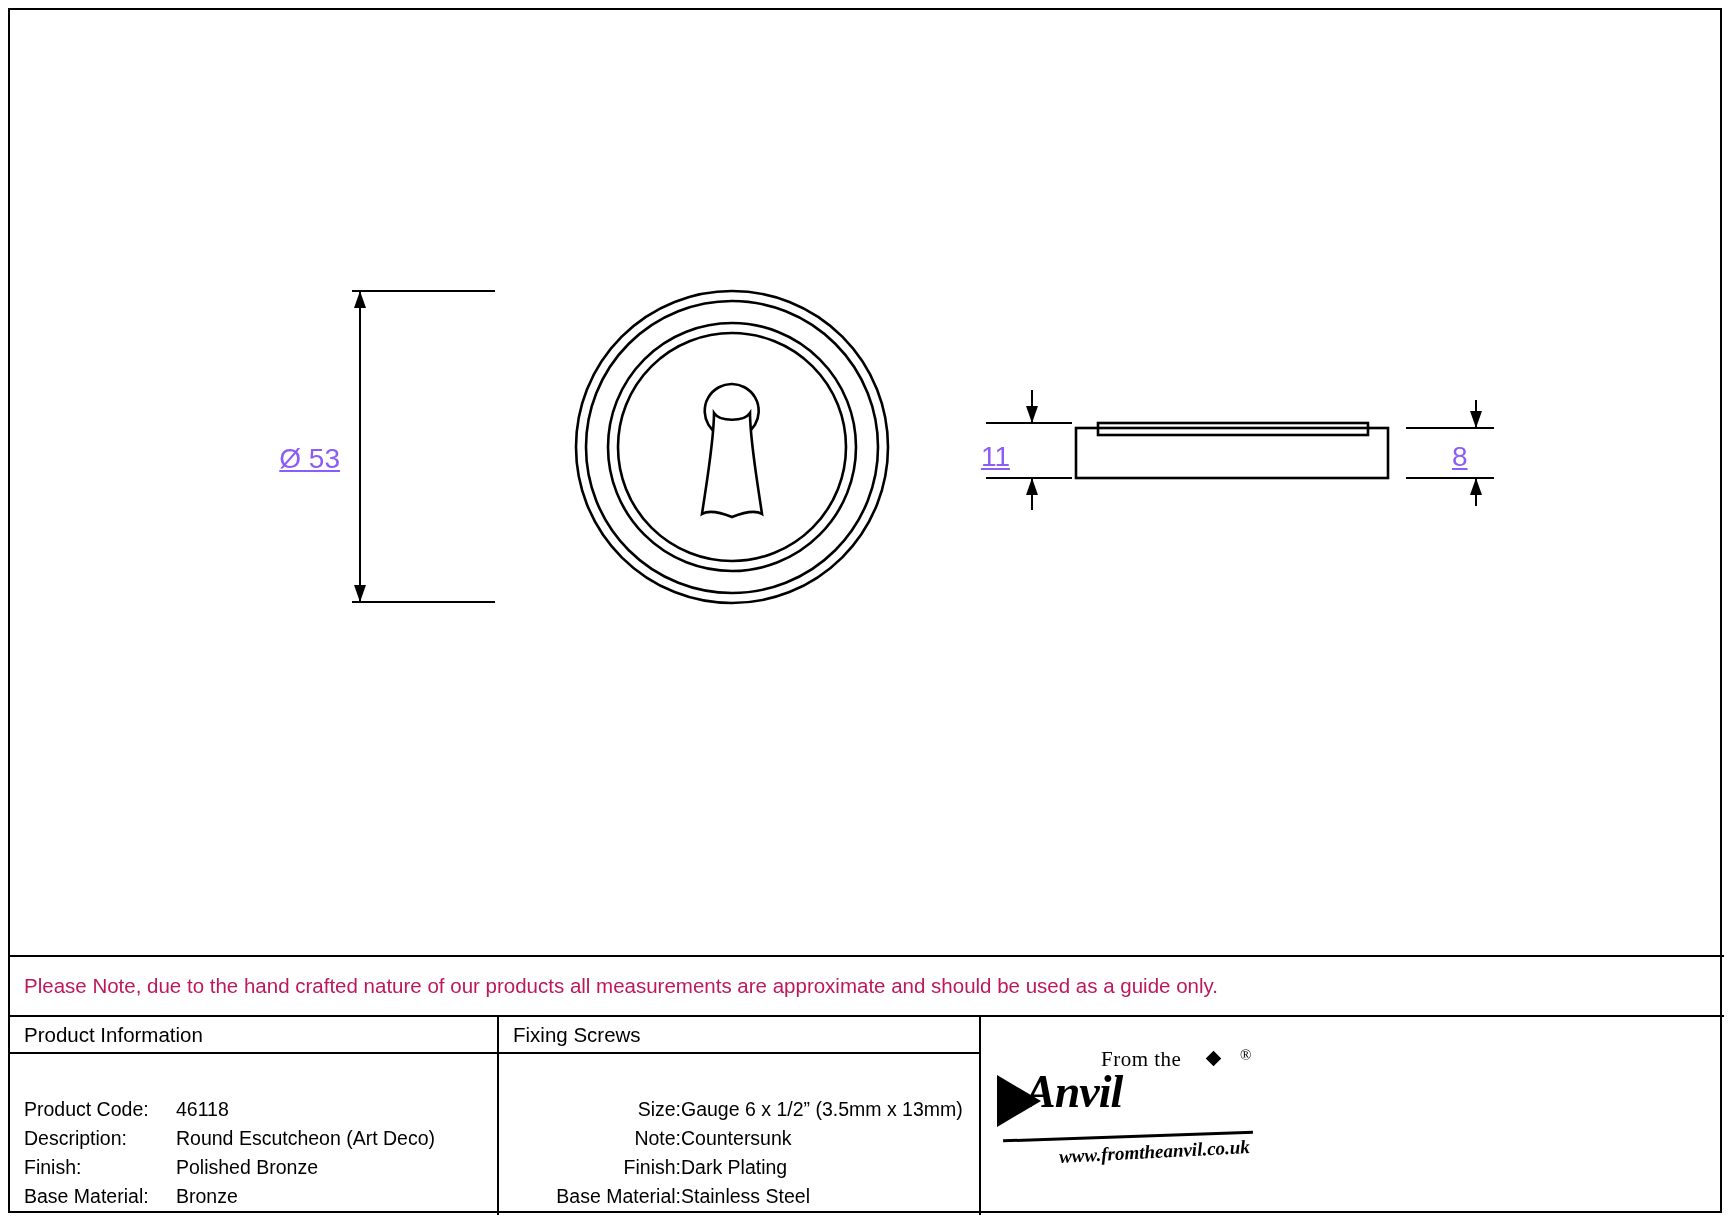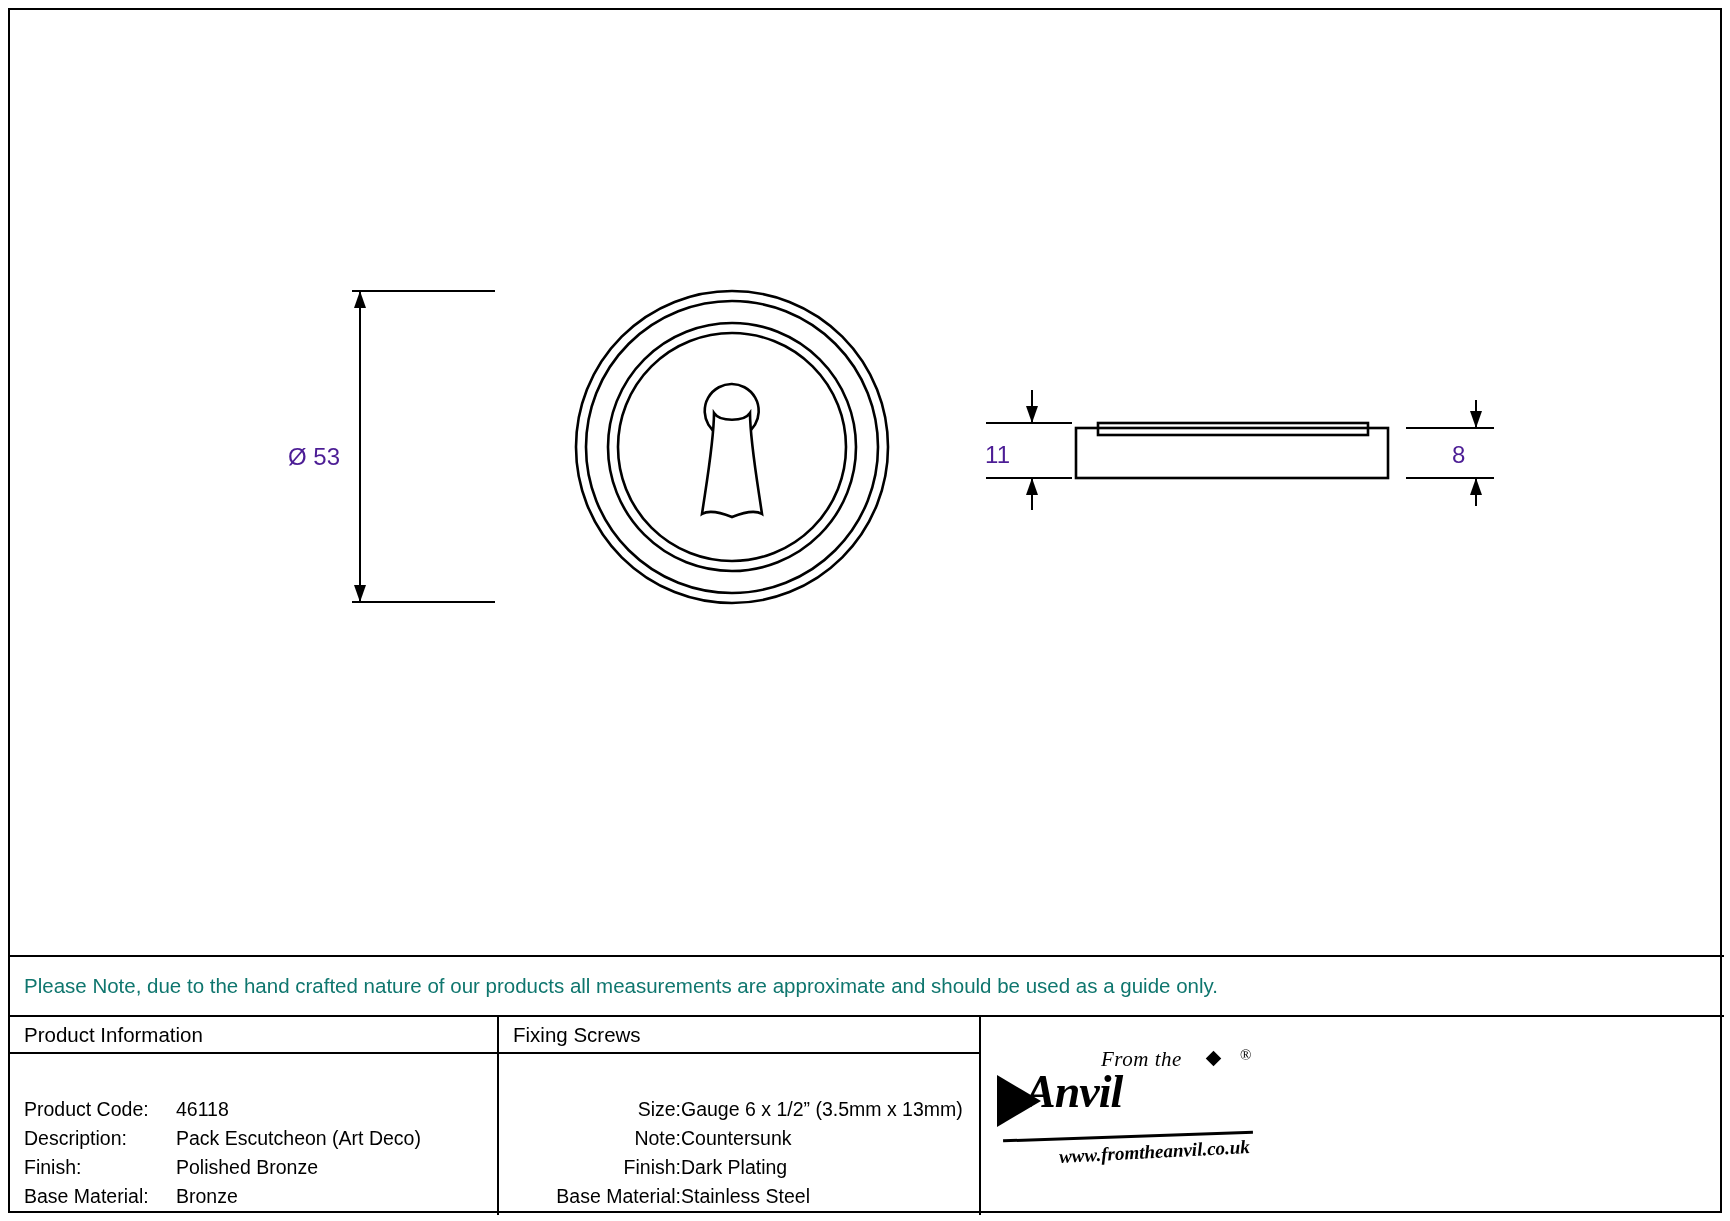--- a/index.html
+++ b/index.html
@@ -41,10 +41,11 @@
   
   .dim-label {
     position: absolute;
-    font-size: 24px;
+    font-size: 28px;
     font-family: "Liberation Sans", sans-serif;
-    color: #4c1d95;
+    color: #8b5cf6;
     white-space: nowrap;
+    text-decoration: underline;
   }
 
   

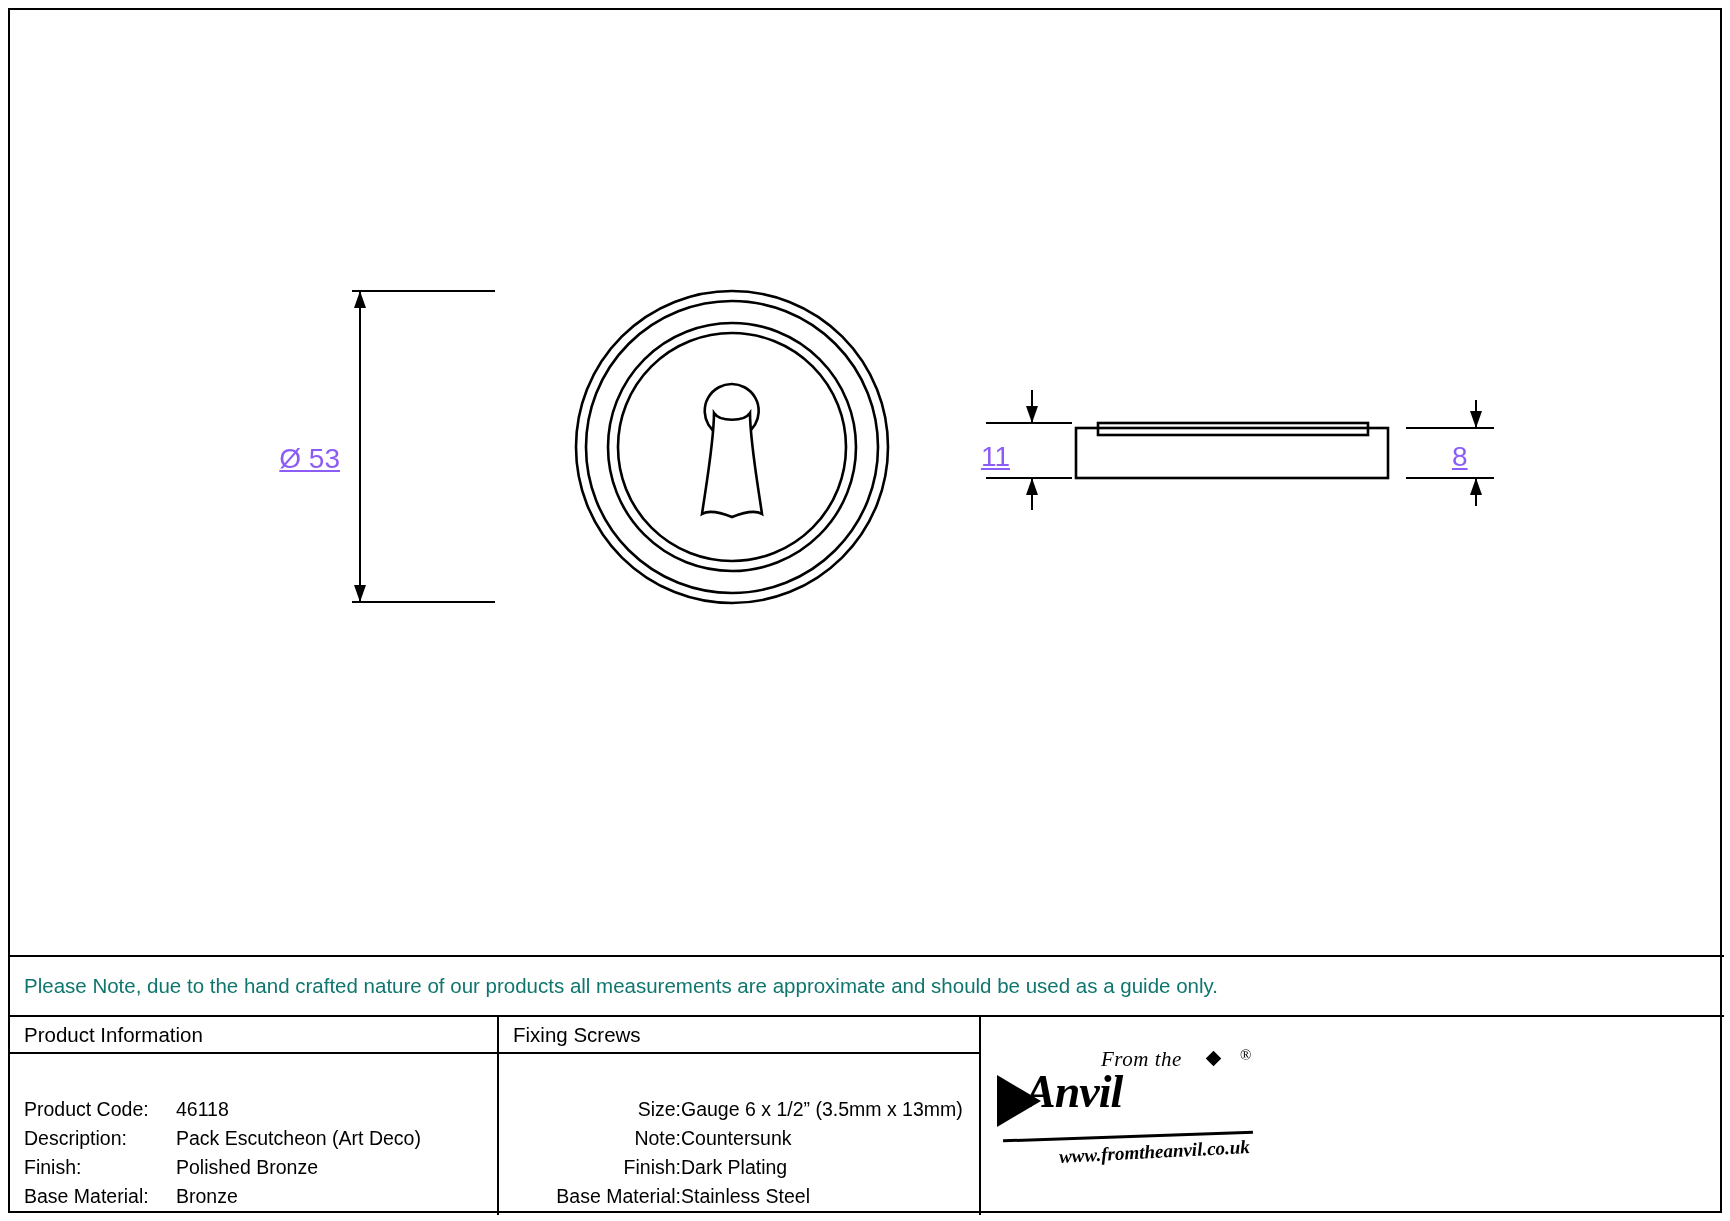--- a/index.html
+++ b/index.html
@@ -64,7 +64,7 @@
   .note-text {
     padding-left: 14px;
     font-size: 20.5px;
-    color: #0f766e;
+    color: #be185d;
   }
 
   

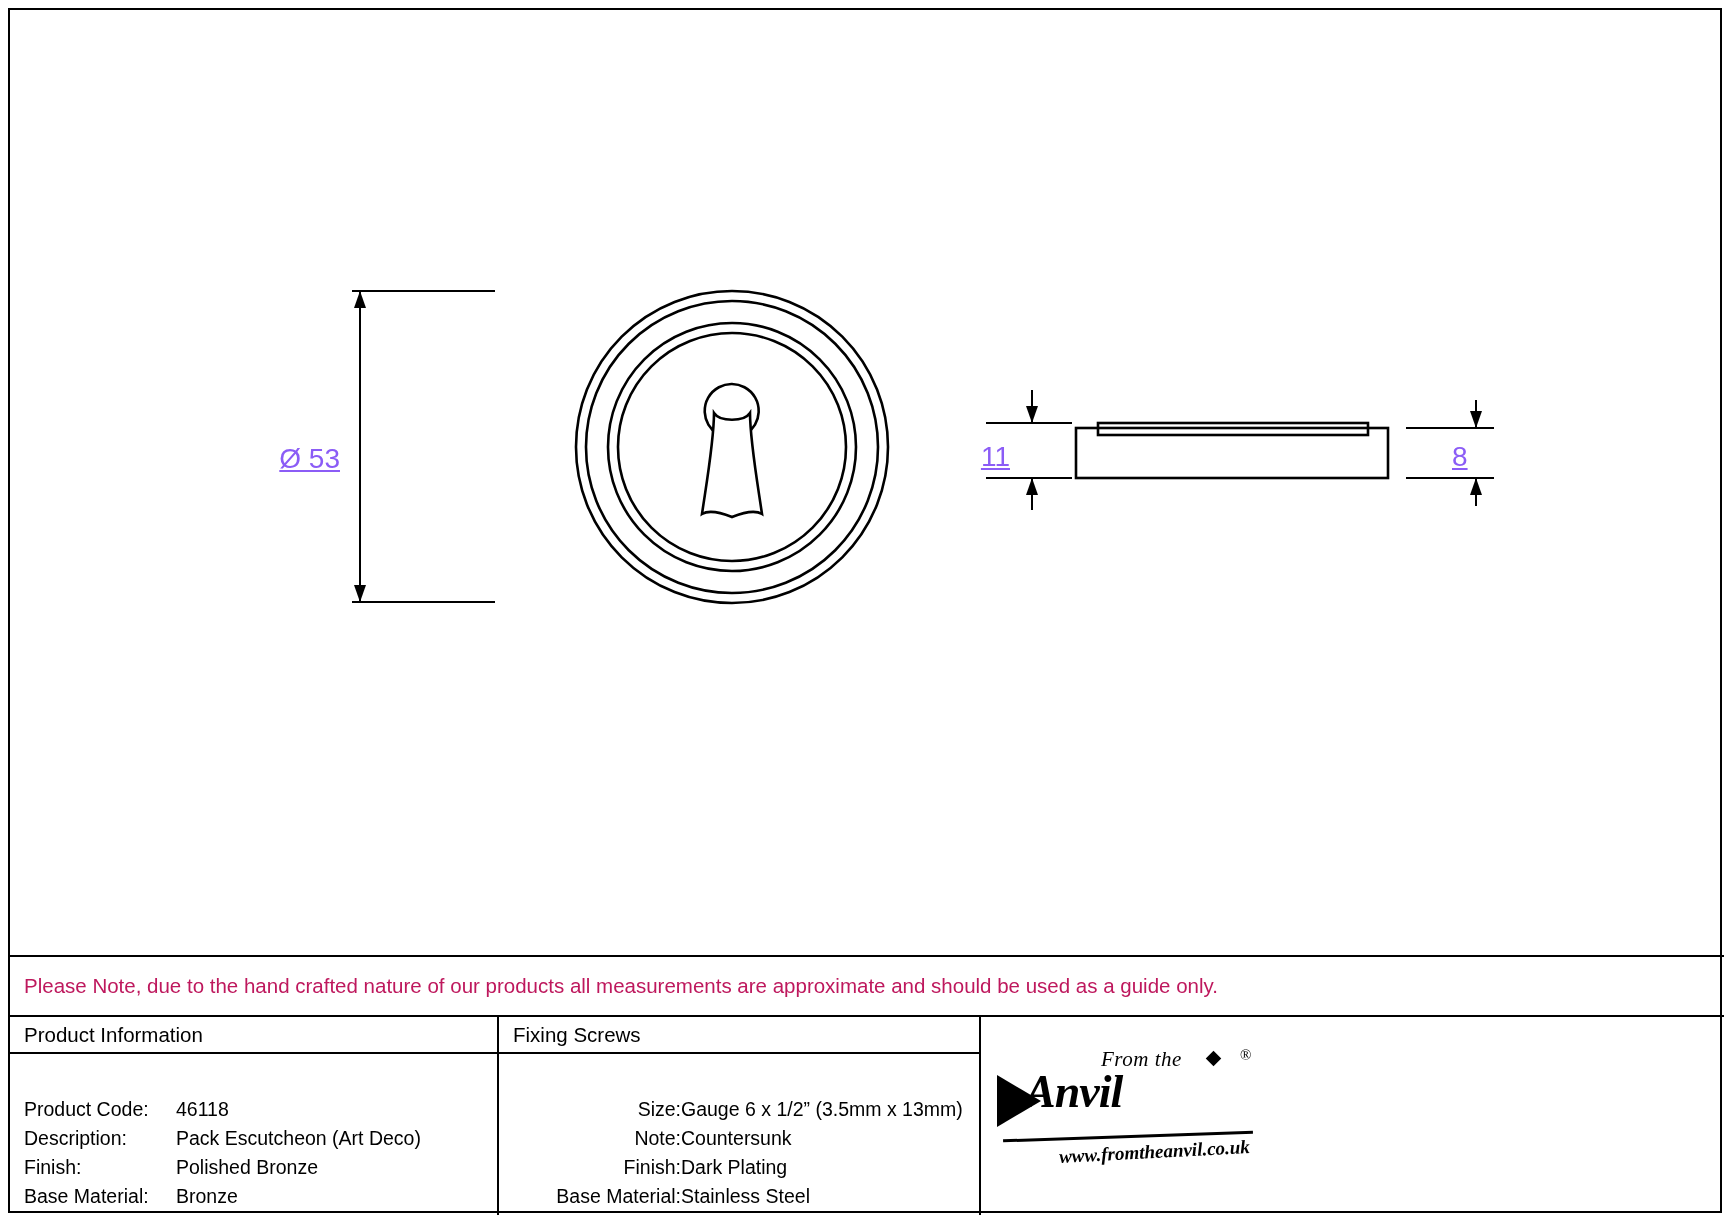--- a/index.html
+++ b/index.html
@@ -132,7 +132,6 @@
     font-family: "Liberation Serif", serif;
     font-size: 21px;
     letter-spacing: 0.5px;
-    font-style: italic;
   }
   .logo-diamond {
     position: absolute;

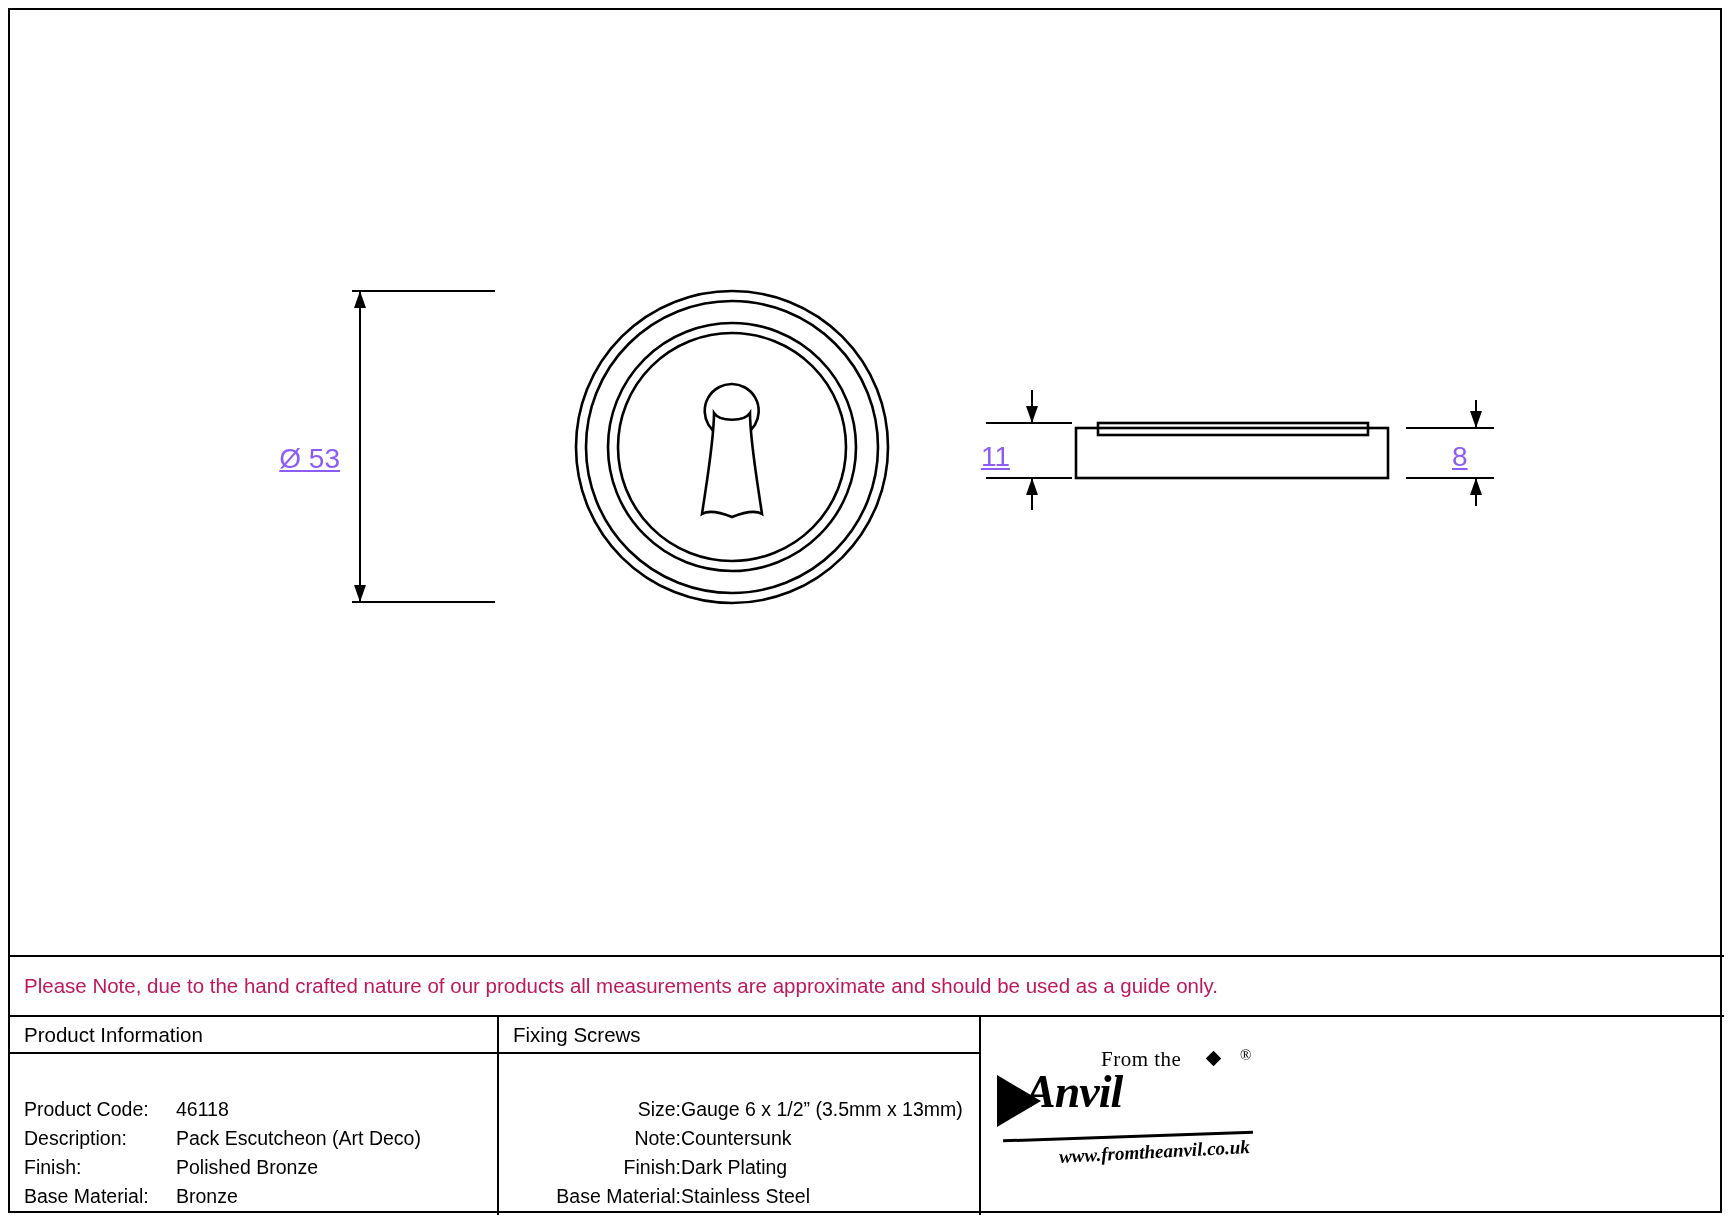--- a/index.html
+++ b/index.html
@@ -281,7 +281,7 @@
           </div>
           <div class="kv">
             <span class="k">Description:</span>
-            <span class="v">Pack Escutcheon (Art Deco)</span>
+            <span class="v">Round Escutcheon (Art Deco)</span>
           </div>
           <div class="kv">
             <span class="k">Finish:</span>

